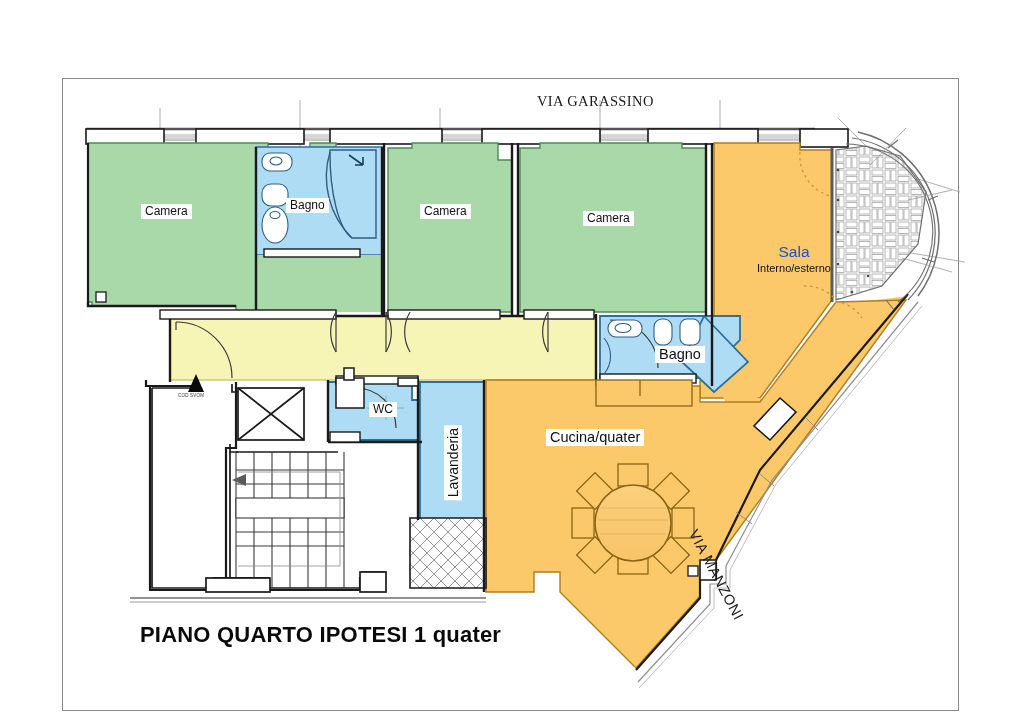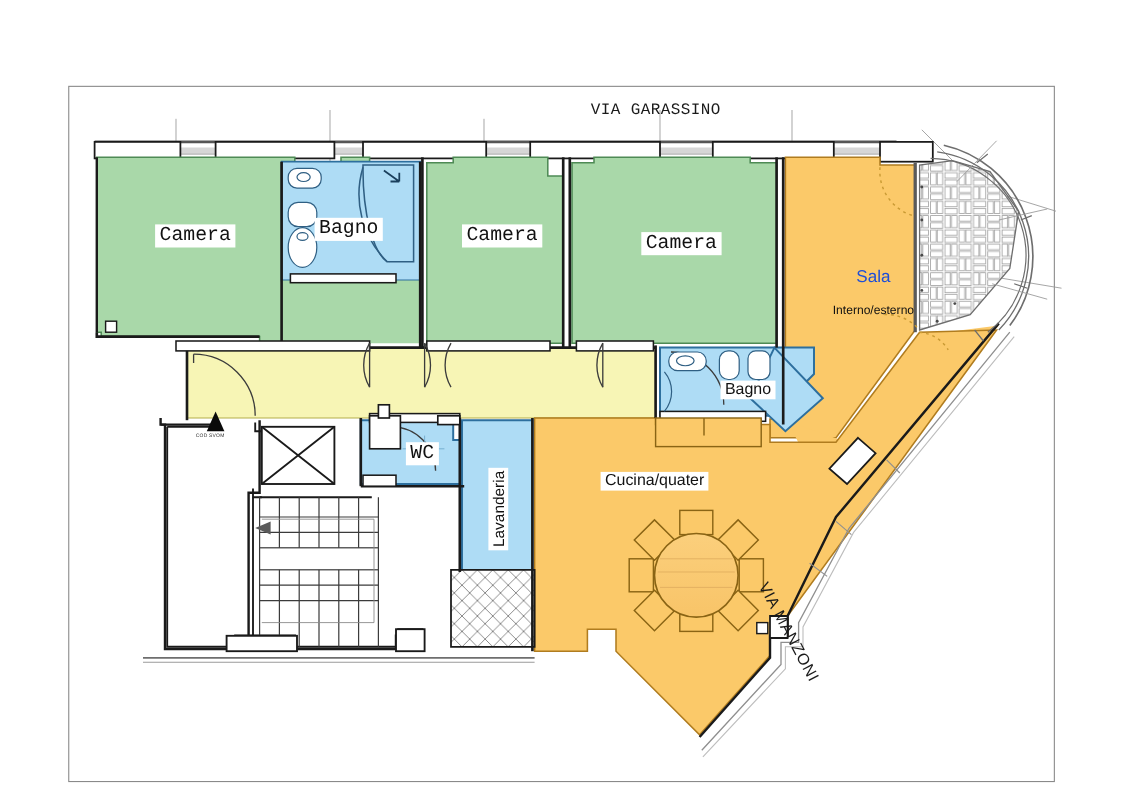--- a/index.html
+++ b/index.html
@@ -24,7 +24,7 @@
   .rl-big{font-size:18px;font-family:Liberation Mono, monospace;}
   .rl-mid{font-size:14.5px;}
   .streetlabel{
-    position:absolute;color:#1a1a1a;font-family:Liberation Mono, monospace;
+    position:absolute;color:#1a1a1a;font-family:Liberation Serif, serif;
     font-size:14.5px;letter-spacing:.4px;white-space:nowrap;background:transparent;
   }
   #title-block{

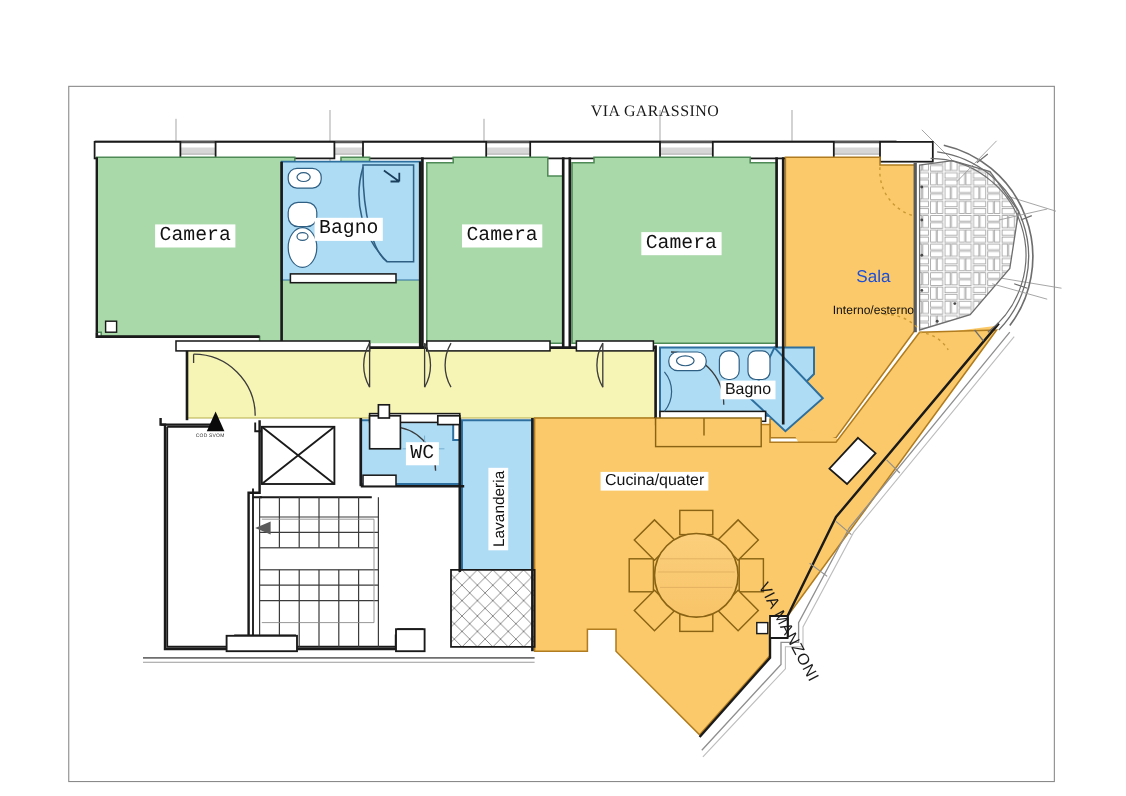--- a/index.html
+++ b/index.html
@@ -21,7 +21,7 @@
     font-family:"Liberation Sans", sans-serif;
     white-space:nowrap;line-height:1.05;padding:1px 4px;
   }
-  .rl-big{font-size:18px;font-family:Liberation Mono, monospace;}
+  .rl-big{font-size:12px;}
   .rl-mid{font-size:14.5px;}
   .streetlabel{
     position:absolute;color:#1a1a1a;font-family:Liberation Serif, serif;

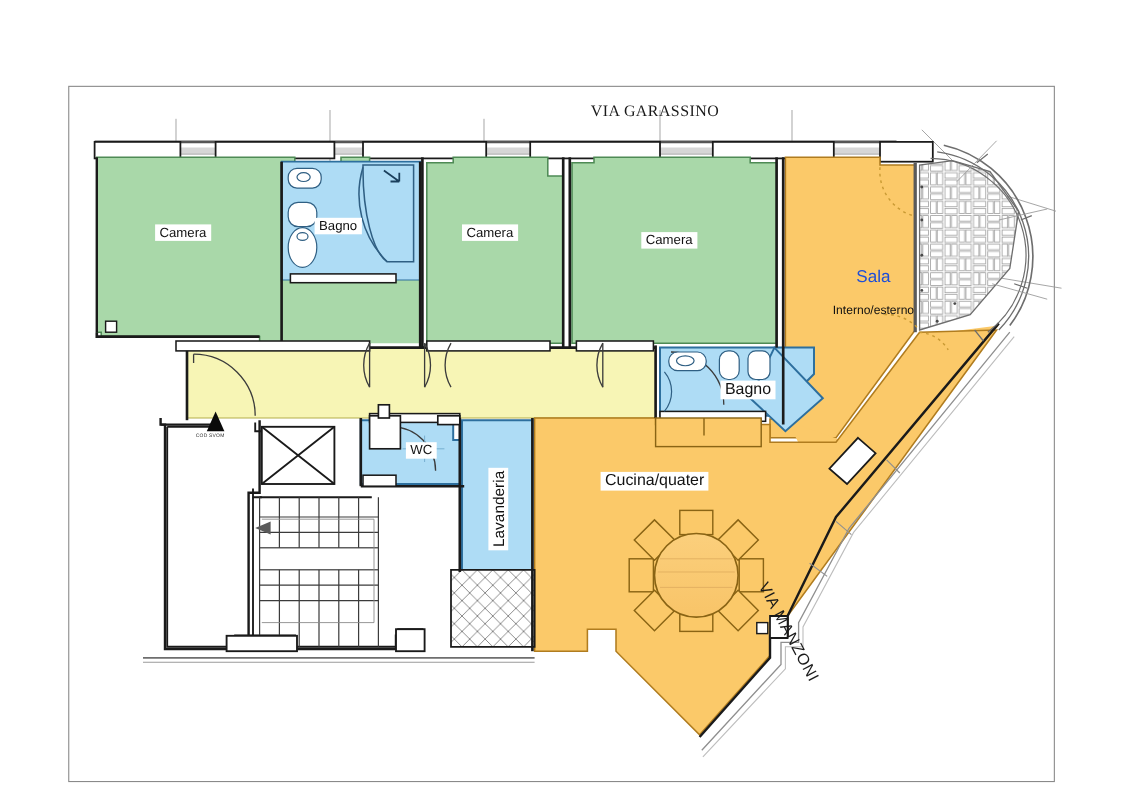--- a/index.html
+++ b/index.html
@@ -34,7 +34,7 @@
   }
   #label-sala{position:absolute;left:757px;top:243px;text-align:center;background:transparent;}
   #label-sala .sala-main{font-size:15.5px;color:#1d4ed8;display:block;background:transparent;}
-  #label-sala .sala-sub{font-size:11px;color:#111;display:block;background:transparent;margin-top:15px;}
+  #label-sala .sala-sub{font-size:11px;color:#111;display:block;background:transparent;margin-top:1px;}
   .vert-label{
     position:absolute;writing-mode:vertical-rl;transform:rotate(180deg);
     background:#ffffff;font-size:14px;color:#111;padding:3px 1px;

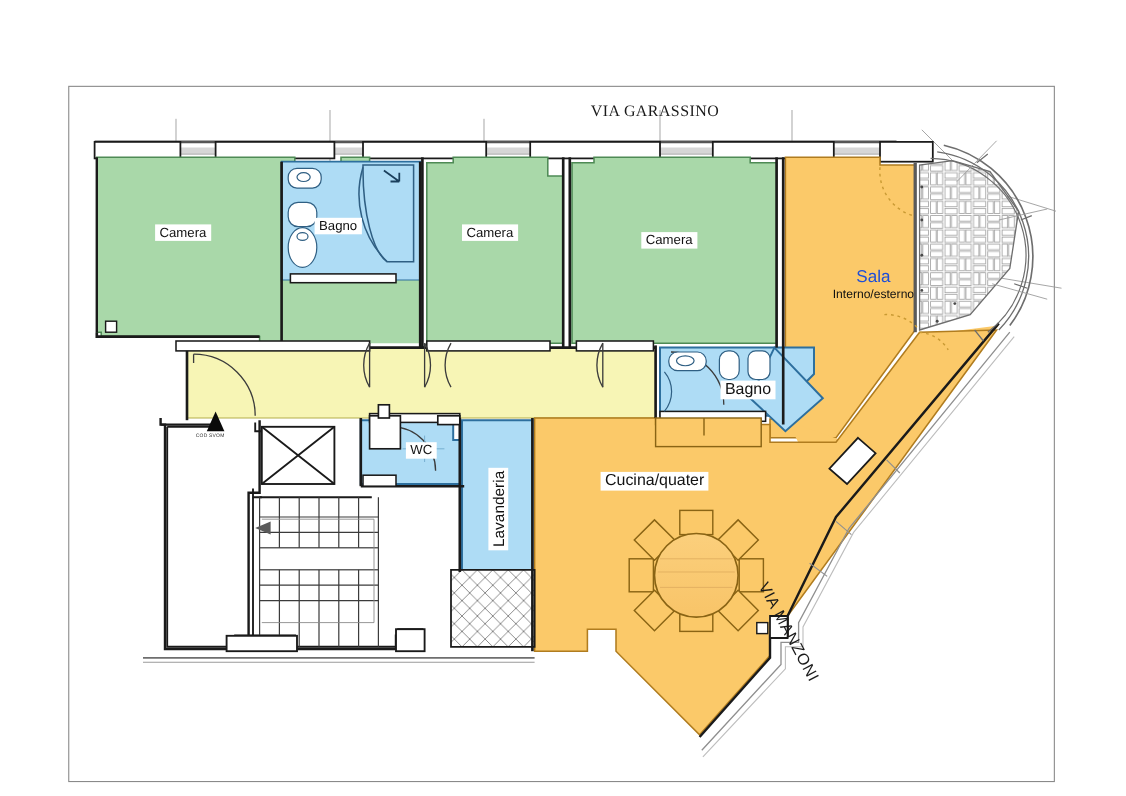--- a/index.html
+++ b/index.html
@@ -345,6 +345,7 @@
 
   <div id="north-text">COD SVOM</div>
 
+  <div id="title-block">PIANO QUARTO  IPOTESI 1 quater</div>
 
 </div>
 

